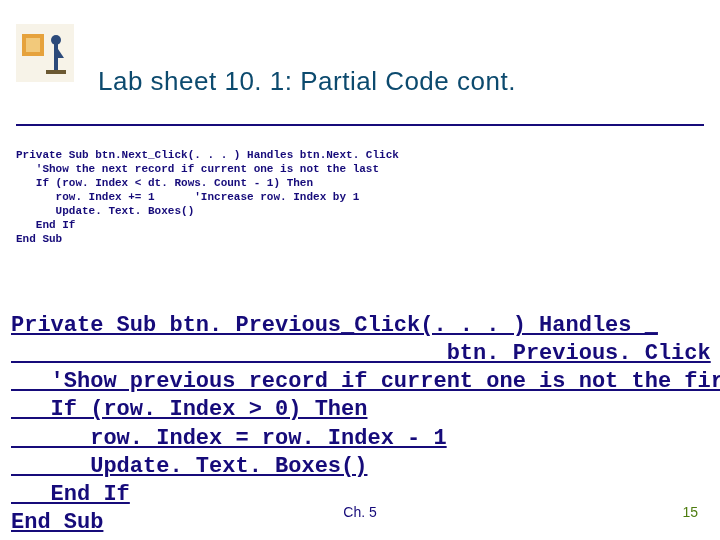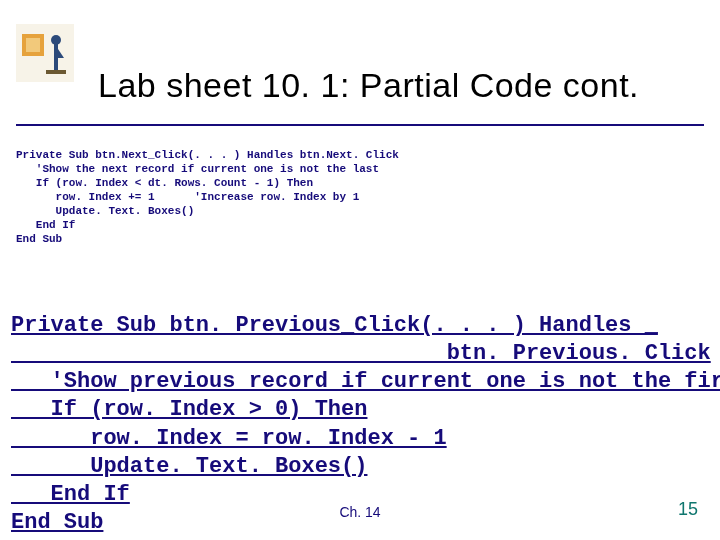--- a/index.html
+++ b/index.html
@@ -26,8 +26,8 @@
     position: absolute;
     top: 66px;
     left: 98px;
-    font-size: 34px;
-    color: #000000;
+    font-size: 26px;
+    color: #0c4a6e;
     font-weight: 400;
     letter-spacing: 0.5px;
   }

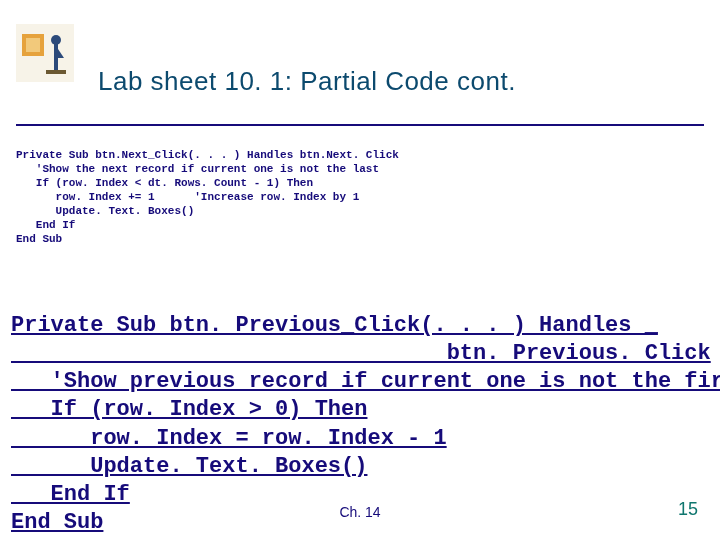--- a/index.html
+++ b/index.html
@@ -119,7 +119,7 @@
    End If
 End Sub</div>
 
-  <div class="footer-center">Ch. 14</div>
+  <div class="footer-center">Ch. 5</div>
   <div class="footer-right">15</div>
 
 </div>

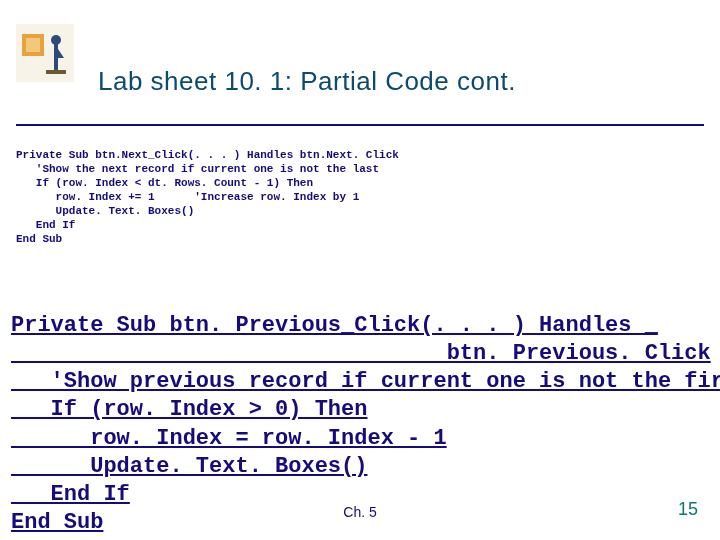--- a/index.html
+++ b/index.html
@@ -77,8 +77,8 @@
     position: absolute;
     bottom: 20px;
     right: 22px;
-    font-size: 18px;
-    color: #0f766e;
+    font-size: 14px;
+    color: #4d7c0f;
   }
 </style>
 </head>

